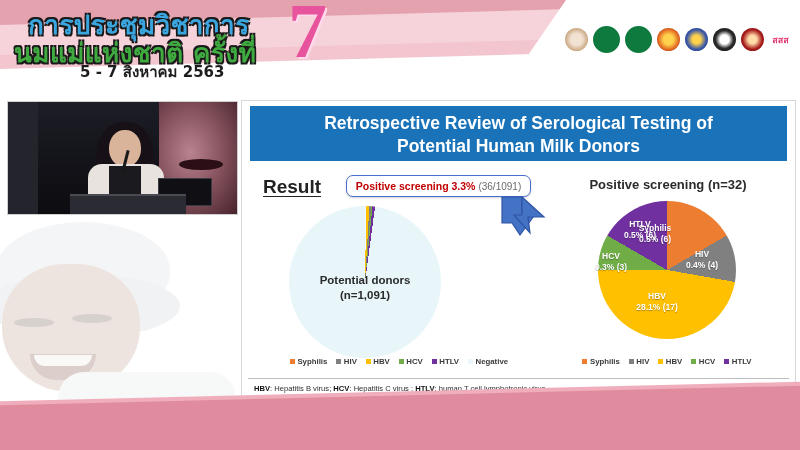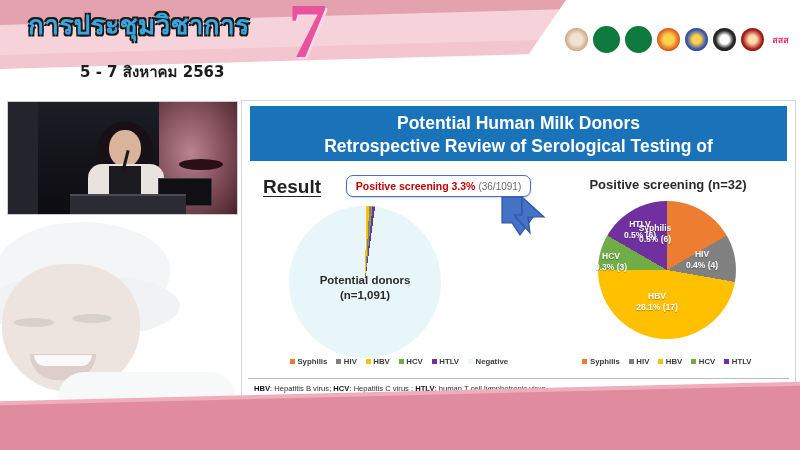--- a/index.html
+++ b/index.html
@@ -169,6 +169,7 @@
     <div class="hdr-white"></div>
 
     <div class="thai-line1">การประชุมวิชาการ</div>
+    <div class="thai-line2">นมแม่แห่งชาติ ครั้งที่</div>
     <div class="thai-date">5 - 7 สิงหาคม 2563</div>
     <div class="big7">7</div>
 

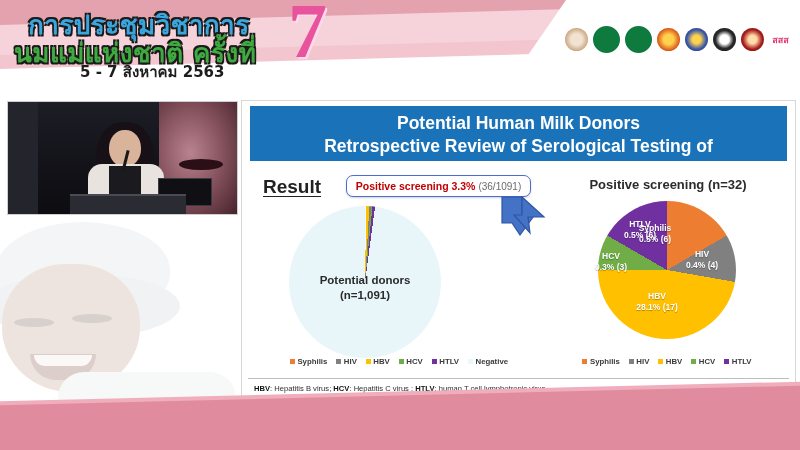--- a/index.html
+++ b/index.html
@@ -214,8 +214,8 @@
   <div class="slide">
 
     <div class="slide-title">
+      <div>Retrospective Review of Serological Testing of</div>
       <div>Potential Human Milk Donors</div>
-      <div>Retrospective Review of Serological Testing of</div>
     </div>
 
     <div class="result-label">Result</div>

